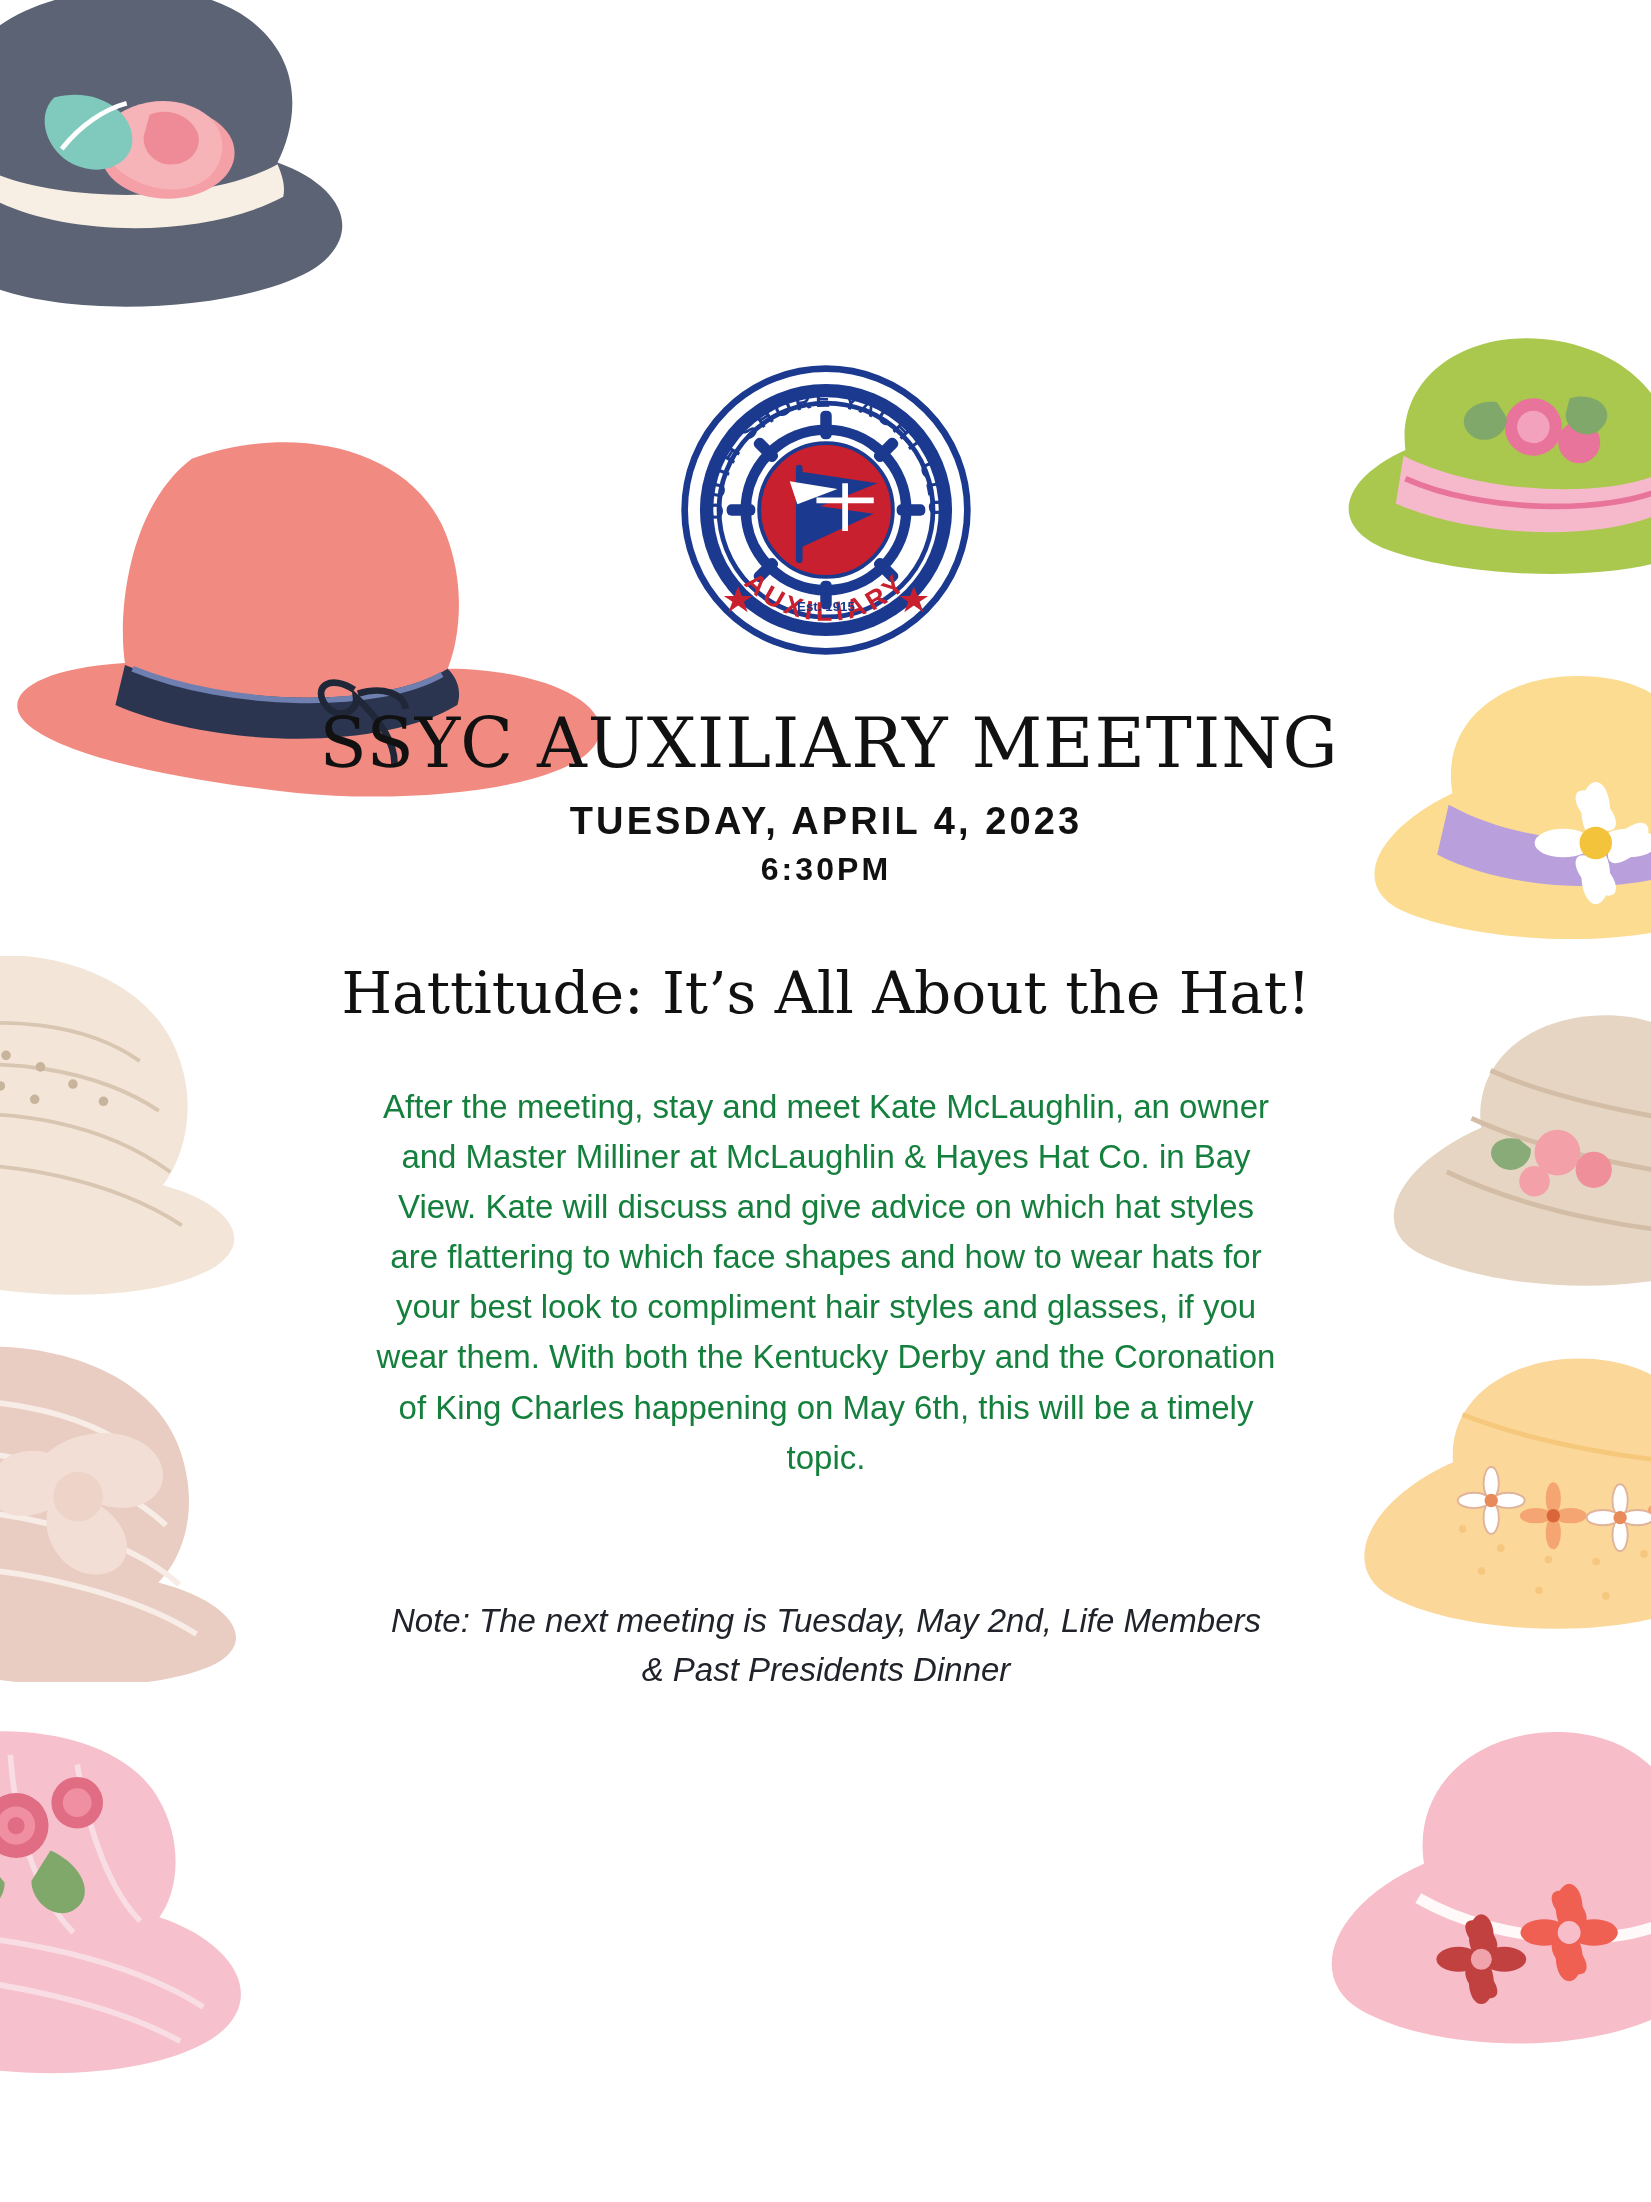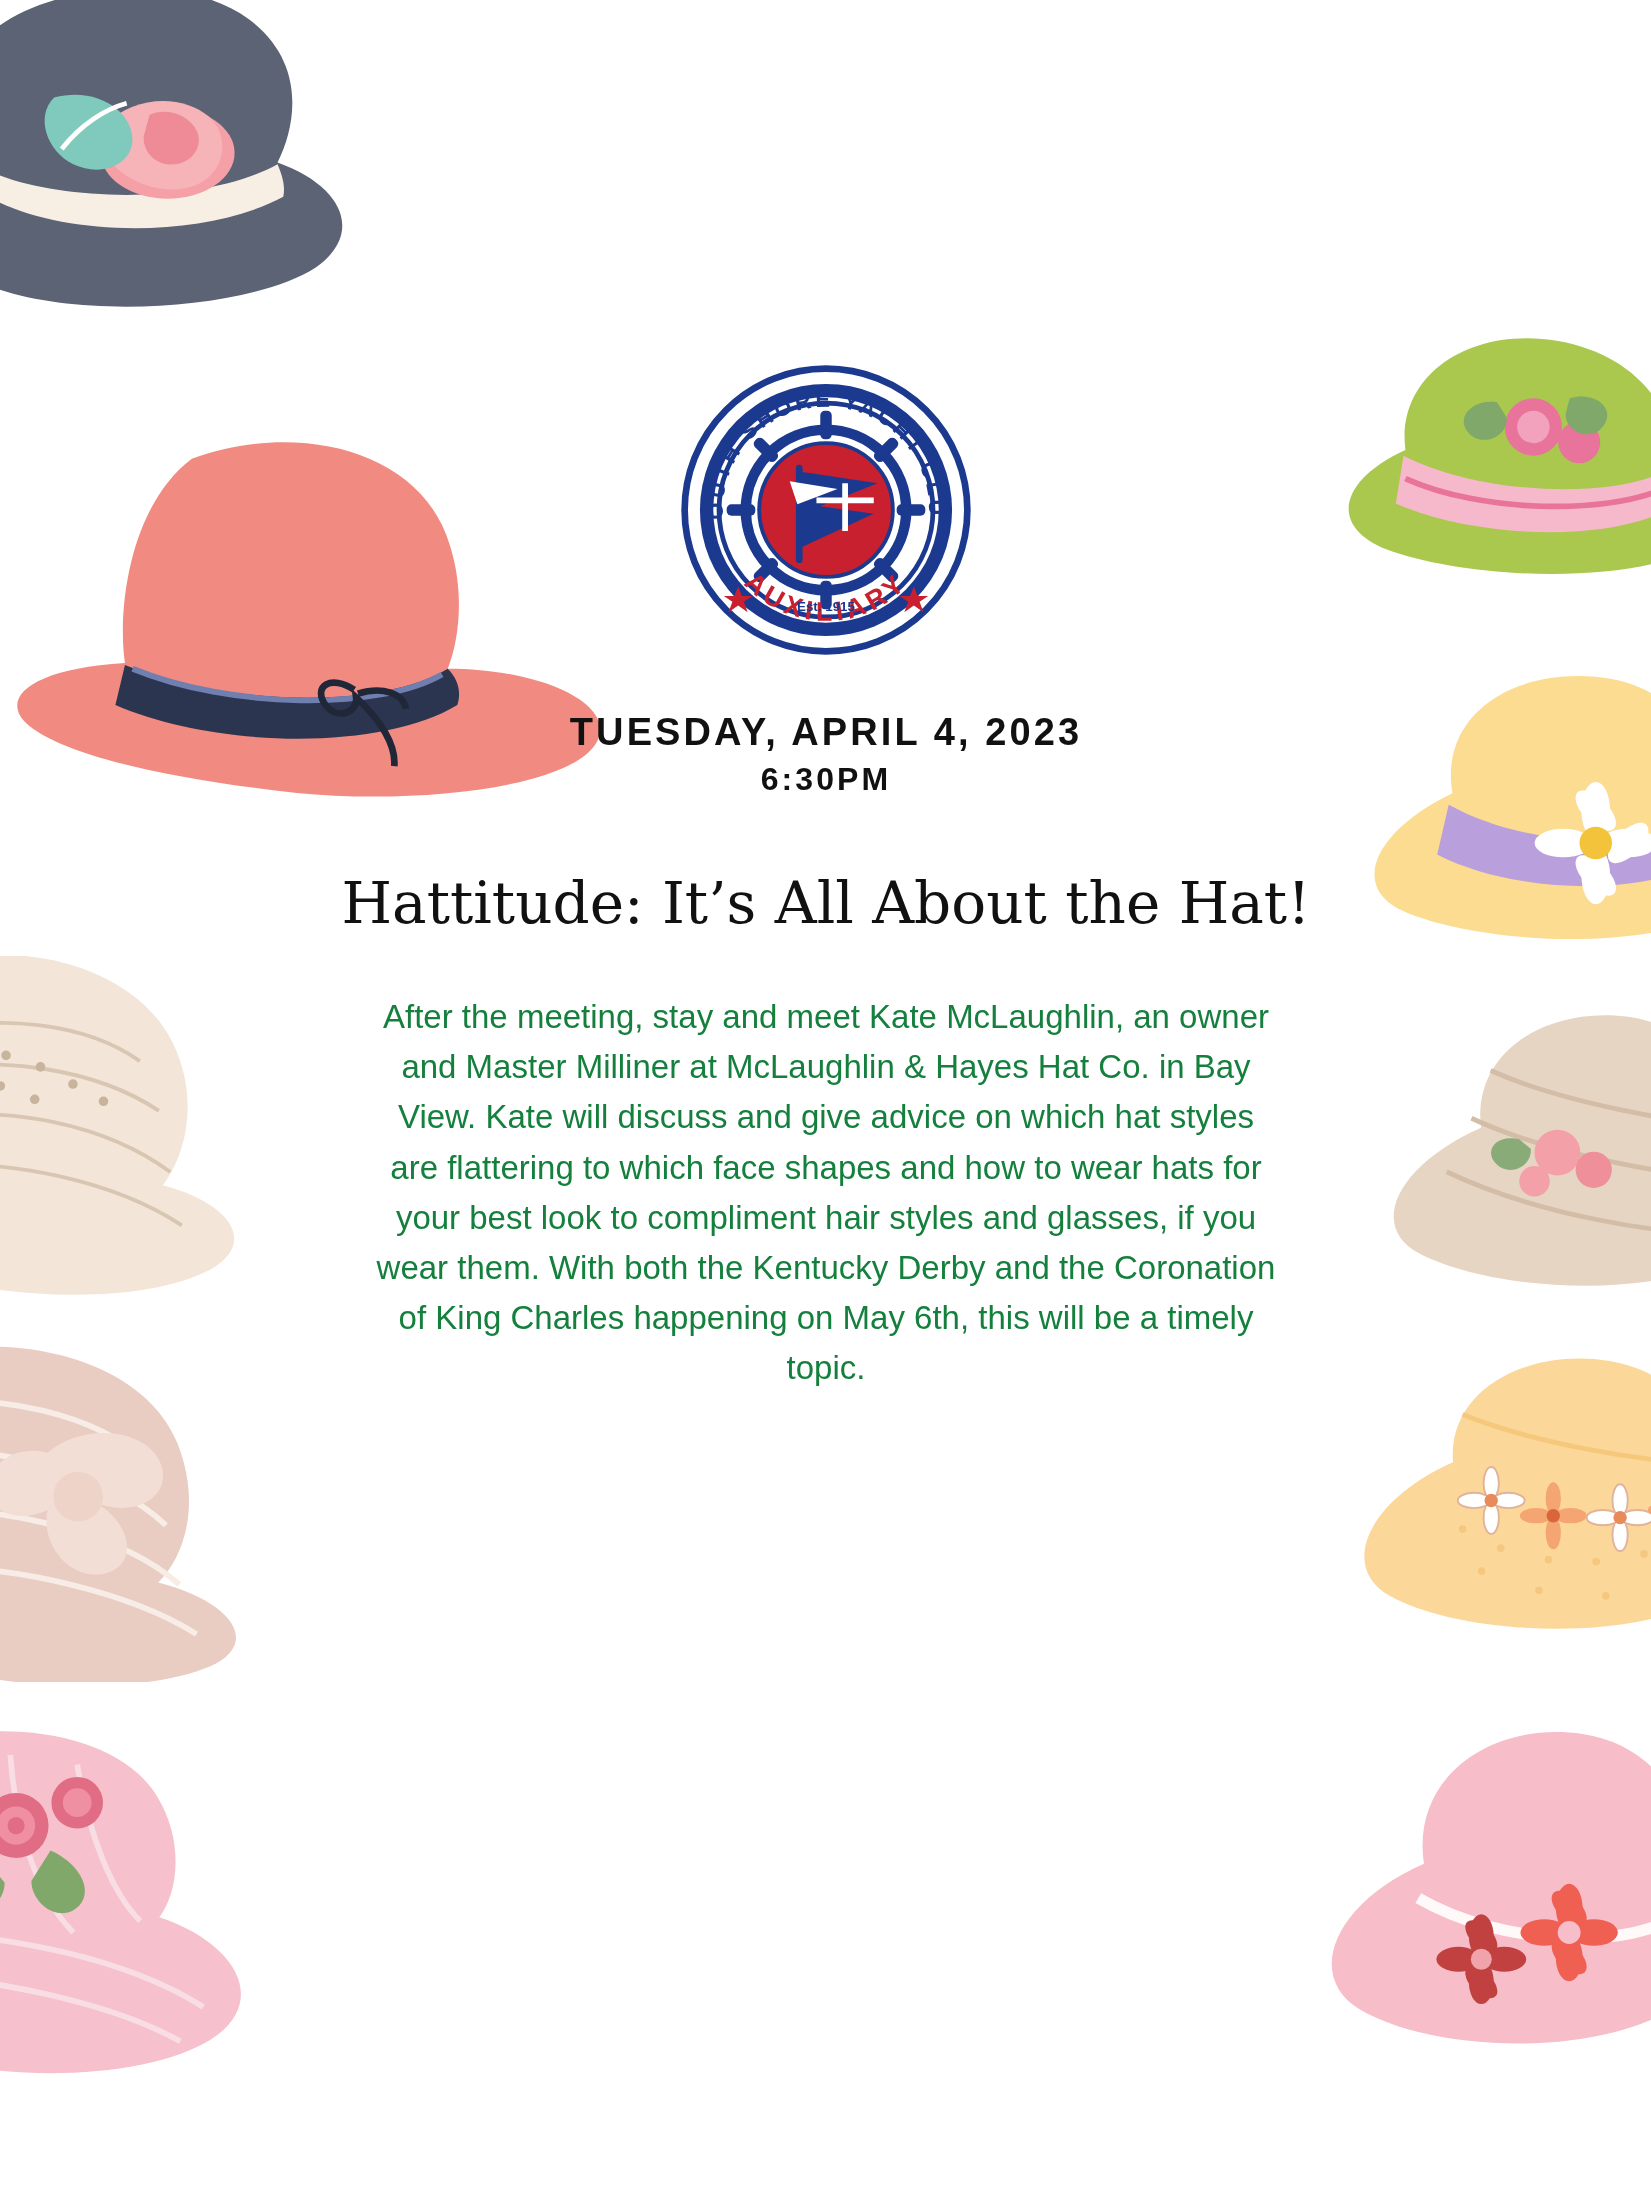--- a/index.html
+++ b/index.html
@@ -353,6 +353,7 @@
   </div>
 
   <div class="center-col">
+    <h1 class="title">SSYC AUXILIARY MEETING</h1>
     <div class="date">TUESDAY, APRIL 4, 2023</div>
     <div class="time">6:30PM</div>
     <h2 class="subtitle">Hattitude: It’s All About the Hat!</h2>

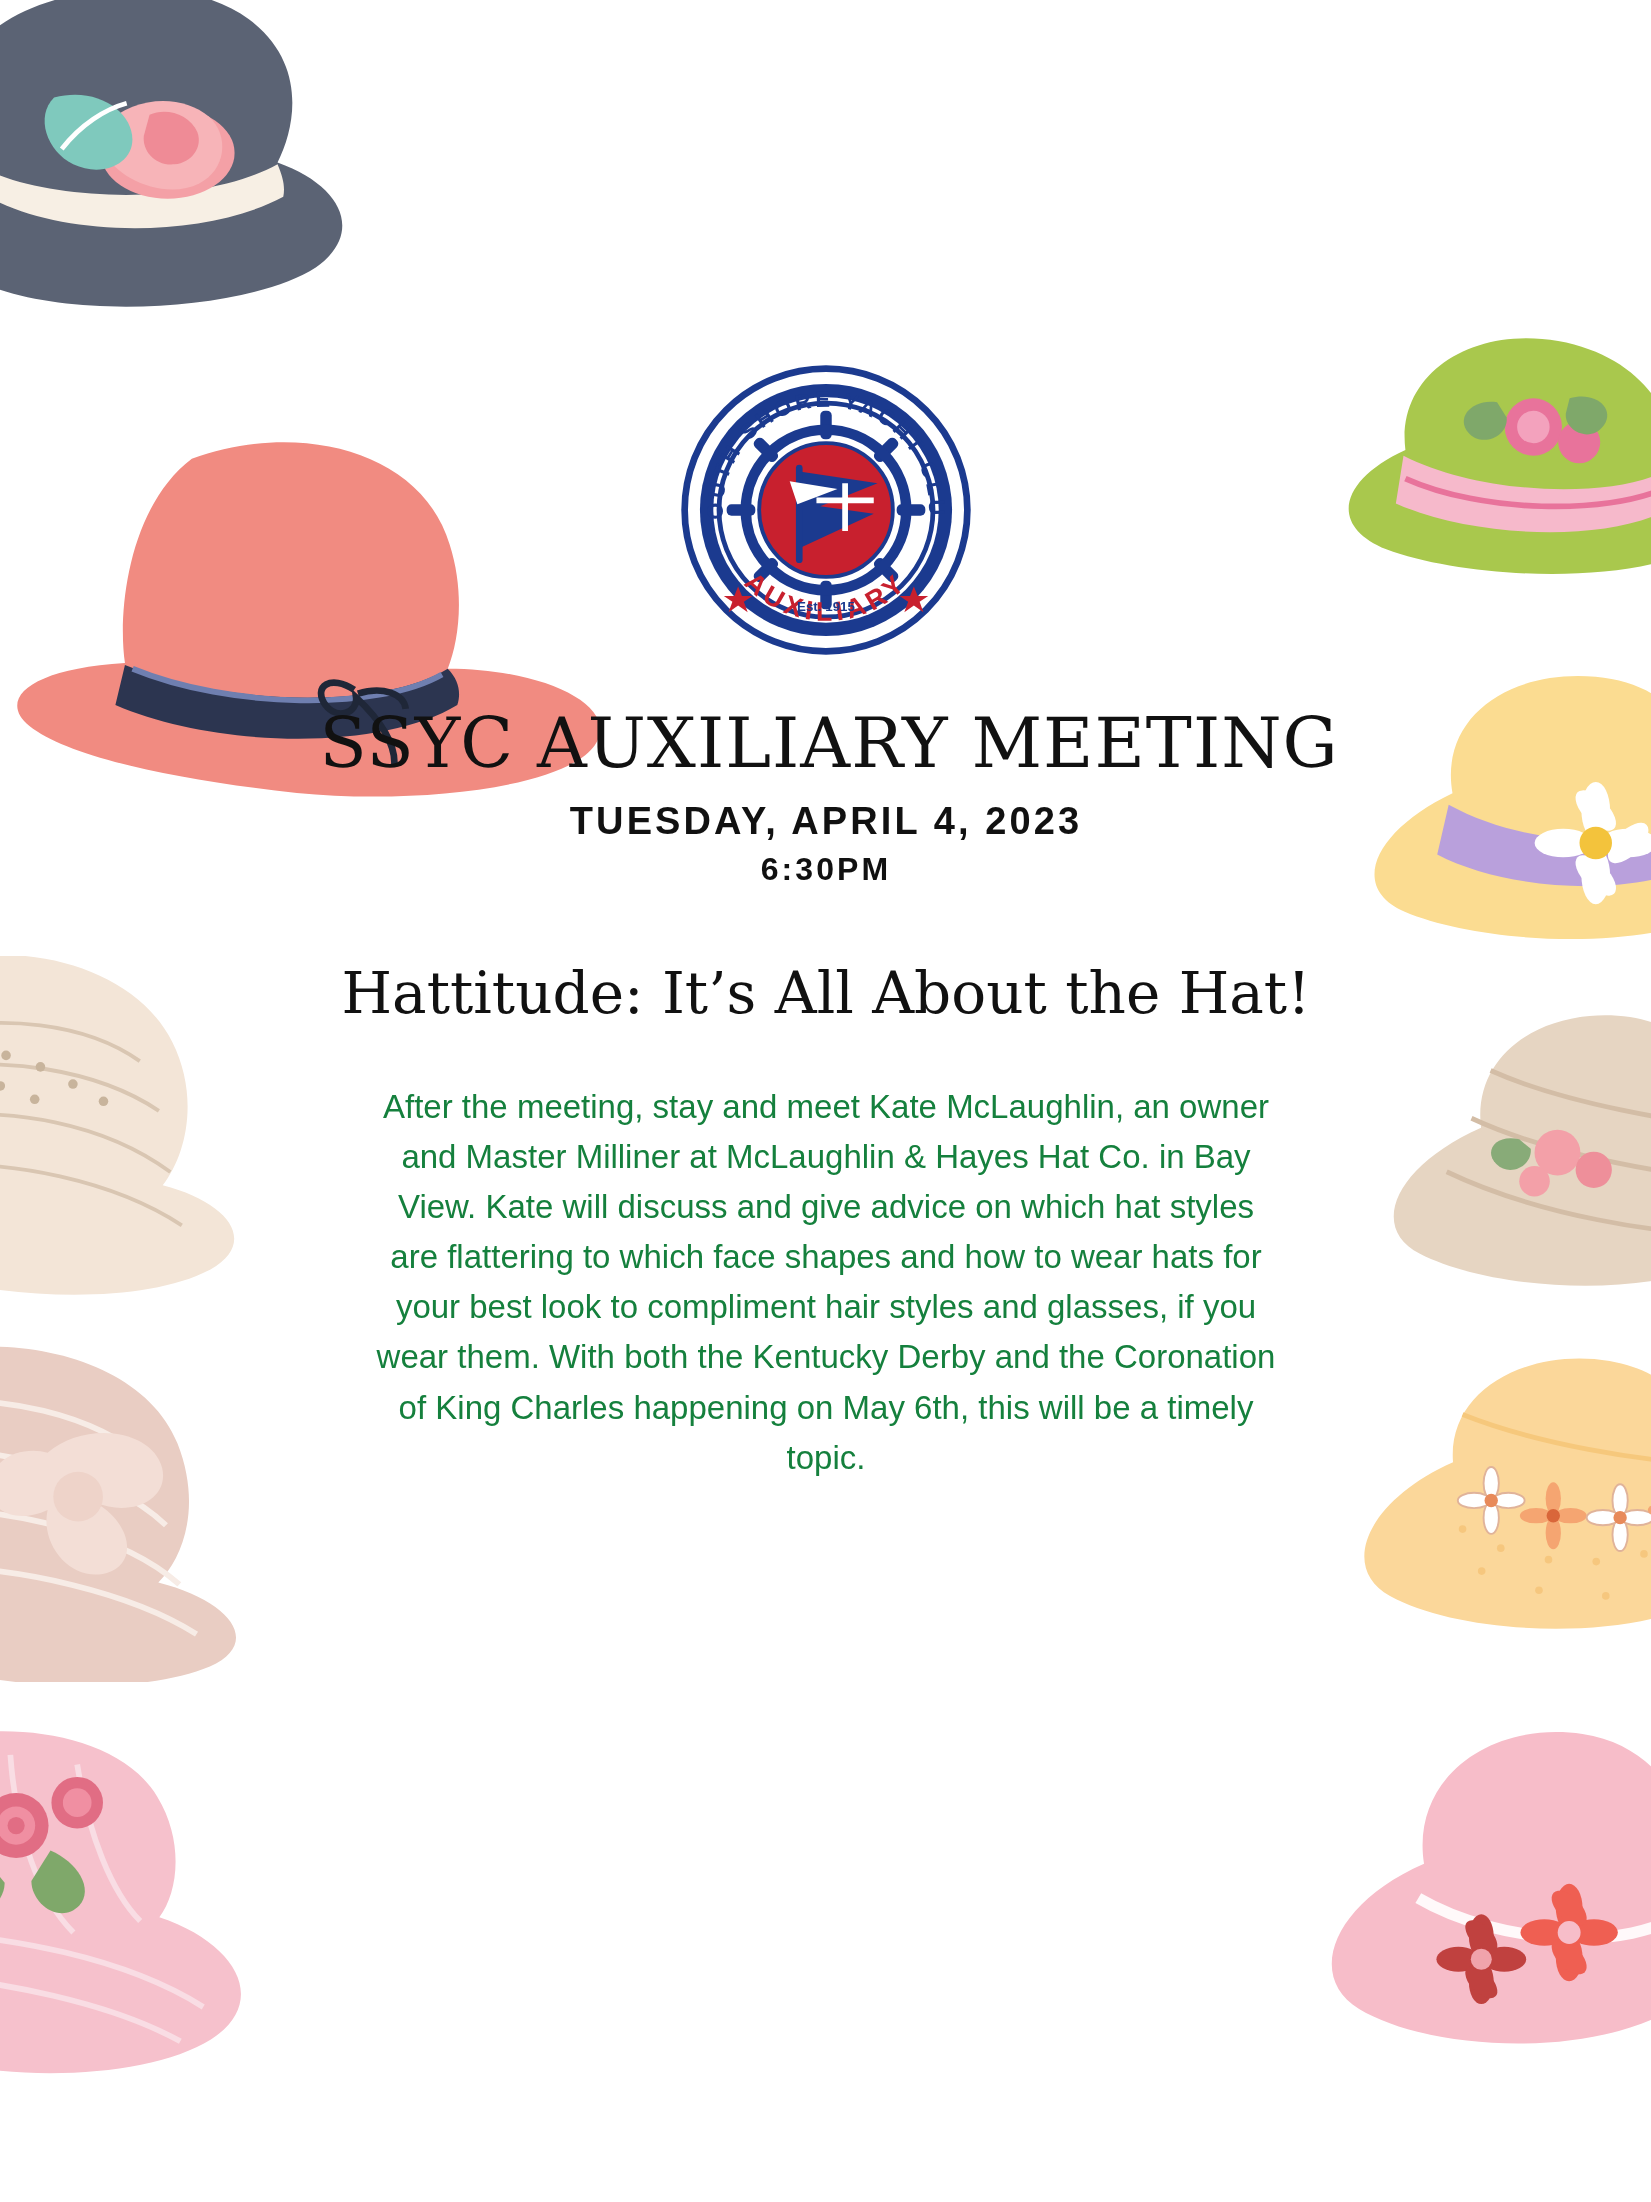--- a/index.html
+++ b/index.html
@@ -358,6 +358,7 @@
     <div class="time">6:30PM</div>
     <h2 class="subtitle">Hattitude: It’s All About the Hat!</h2>
     <p class="body-copy">After the meeting, stay and meet Kate McLaughlin, an owner and Master Milliner at McLaughlin &amp; Hayes Hat Co. in Bay View. Kate will discuss and give advice on which hat styles are flattering to which face shapes and how to wear hats for your best look to compliment hair styles and glasses, if you wear them. With both the Kentucky Derby and the Coronation of King Charles happening on May 6th, this will be a timely topic.</p>
+    <p class="note">Note: The next meeting is Tuesday, May 2nd, Life Members &amp; Past Presidents Dinner</p>
   </div>
 
 </div>

